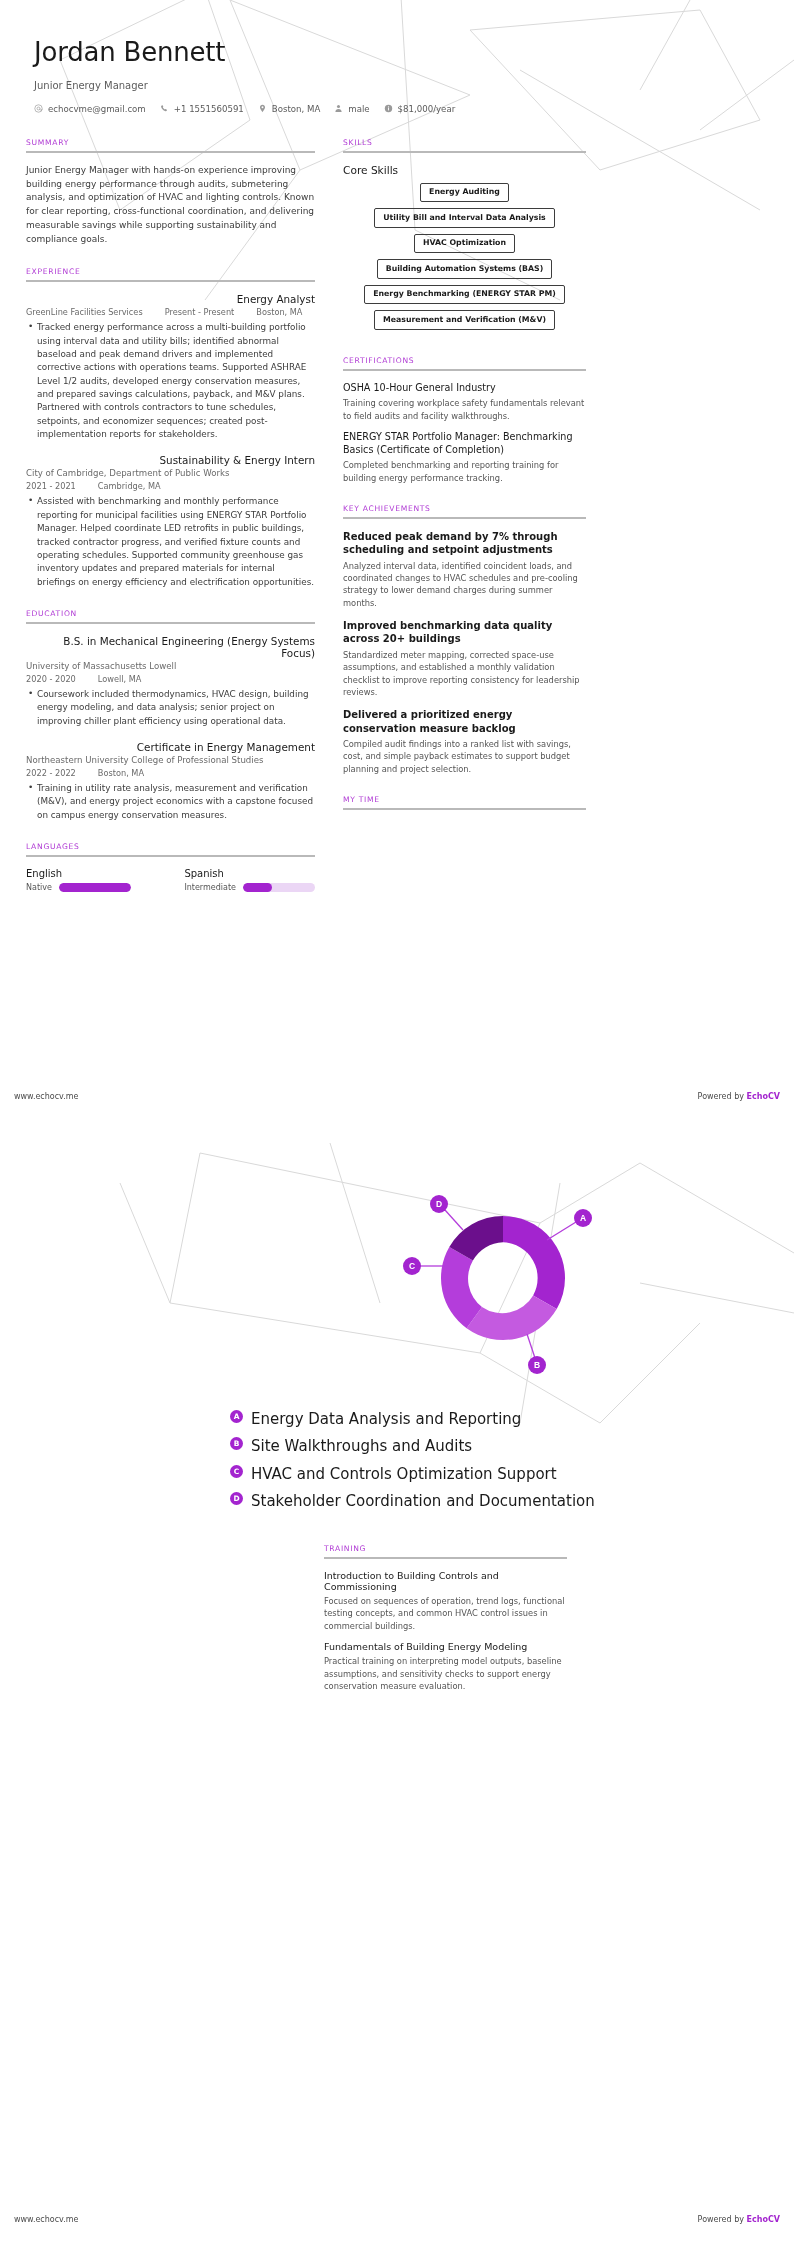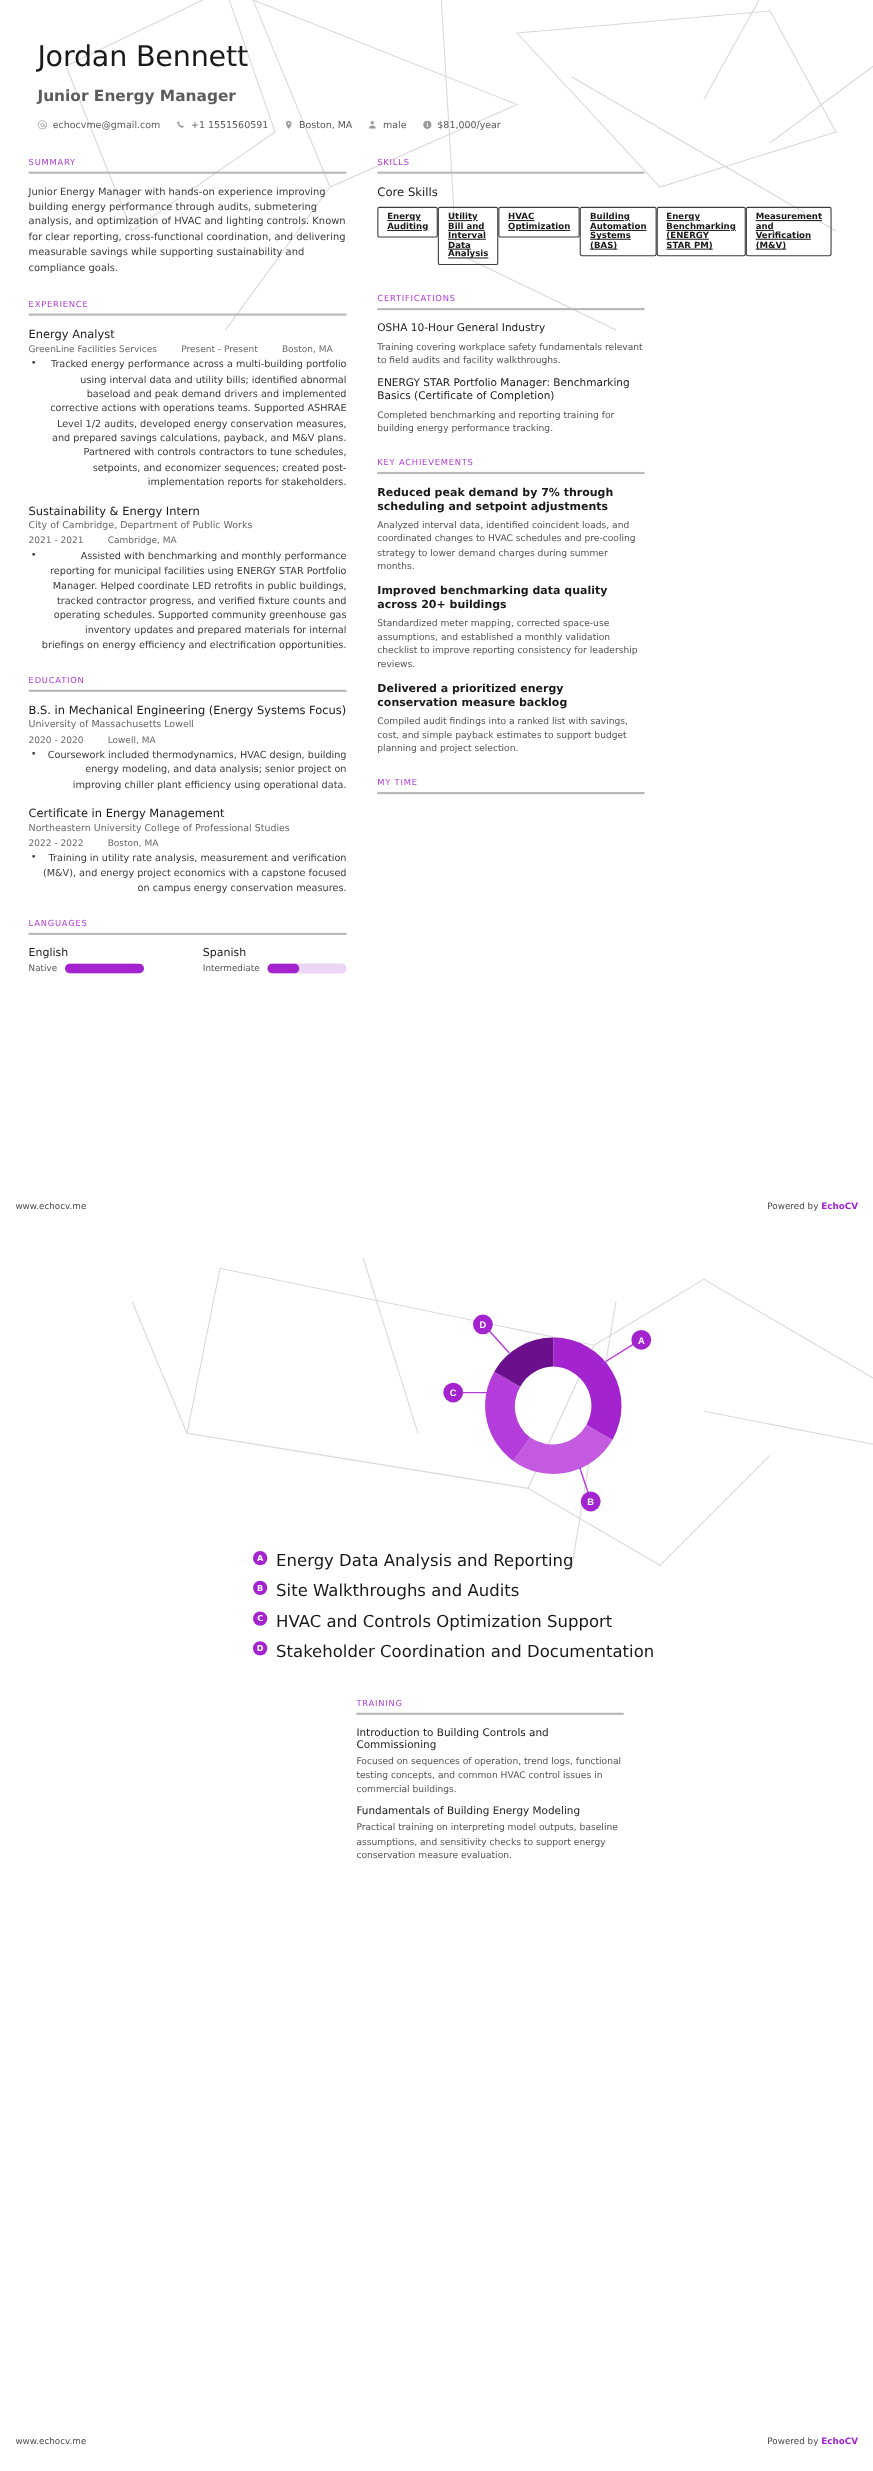--- a/index.html
+++ b/index.html
@@ -30,7 +30,7 @@
     font-size: 26px; font-weight: 400; letter-spacing: -0.2px;
     color:#1a1a1a; line-height:1.1; margin:0 0 7px 0;
   }
-  .role { font-size: 14px; color:#5c5c5c; margin:13px 0 13px 0; font-weight:700;}
+  .role { font-size: 10px; color:#5c5c5c; margin:13px 0 13px 0; font-weight:400;}
   .contact { display:flex; flex-wrap:wrap; align-items:center; gap:0; font-size:8.6px; color:#5a5a5a; }
   .citem { display:flex; align-items:center; margin-right:14px; white-space:nowrap; }
   .citem .ico { width:9px; height:9px; margin-right:5px; flex:0 0 auto; display:inline-block; }

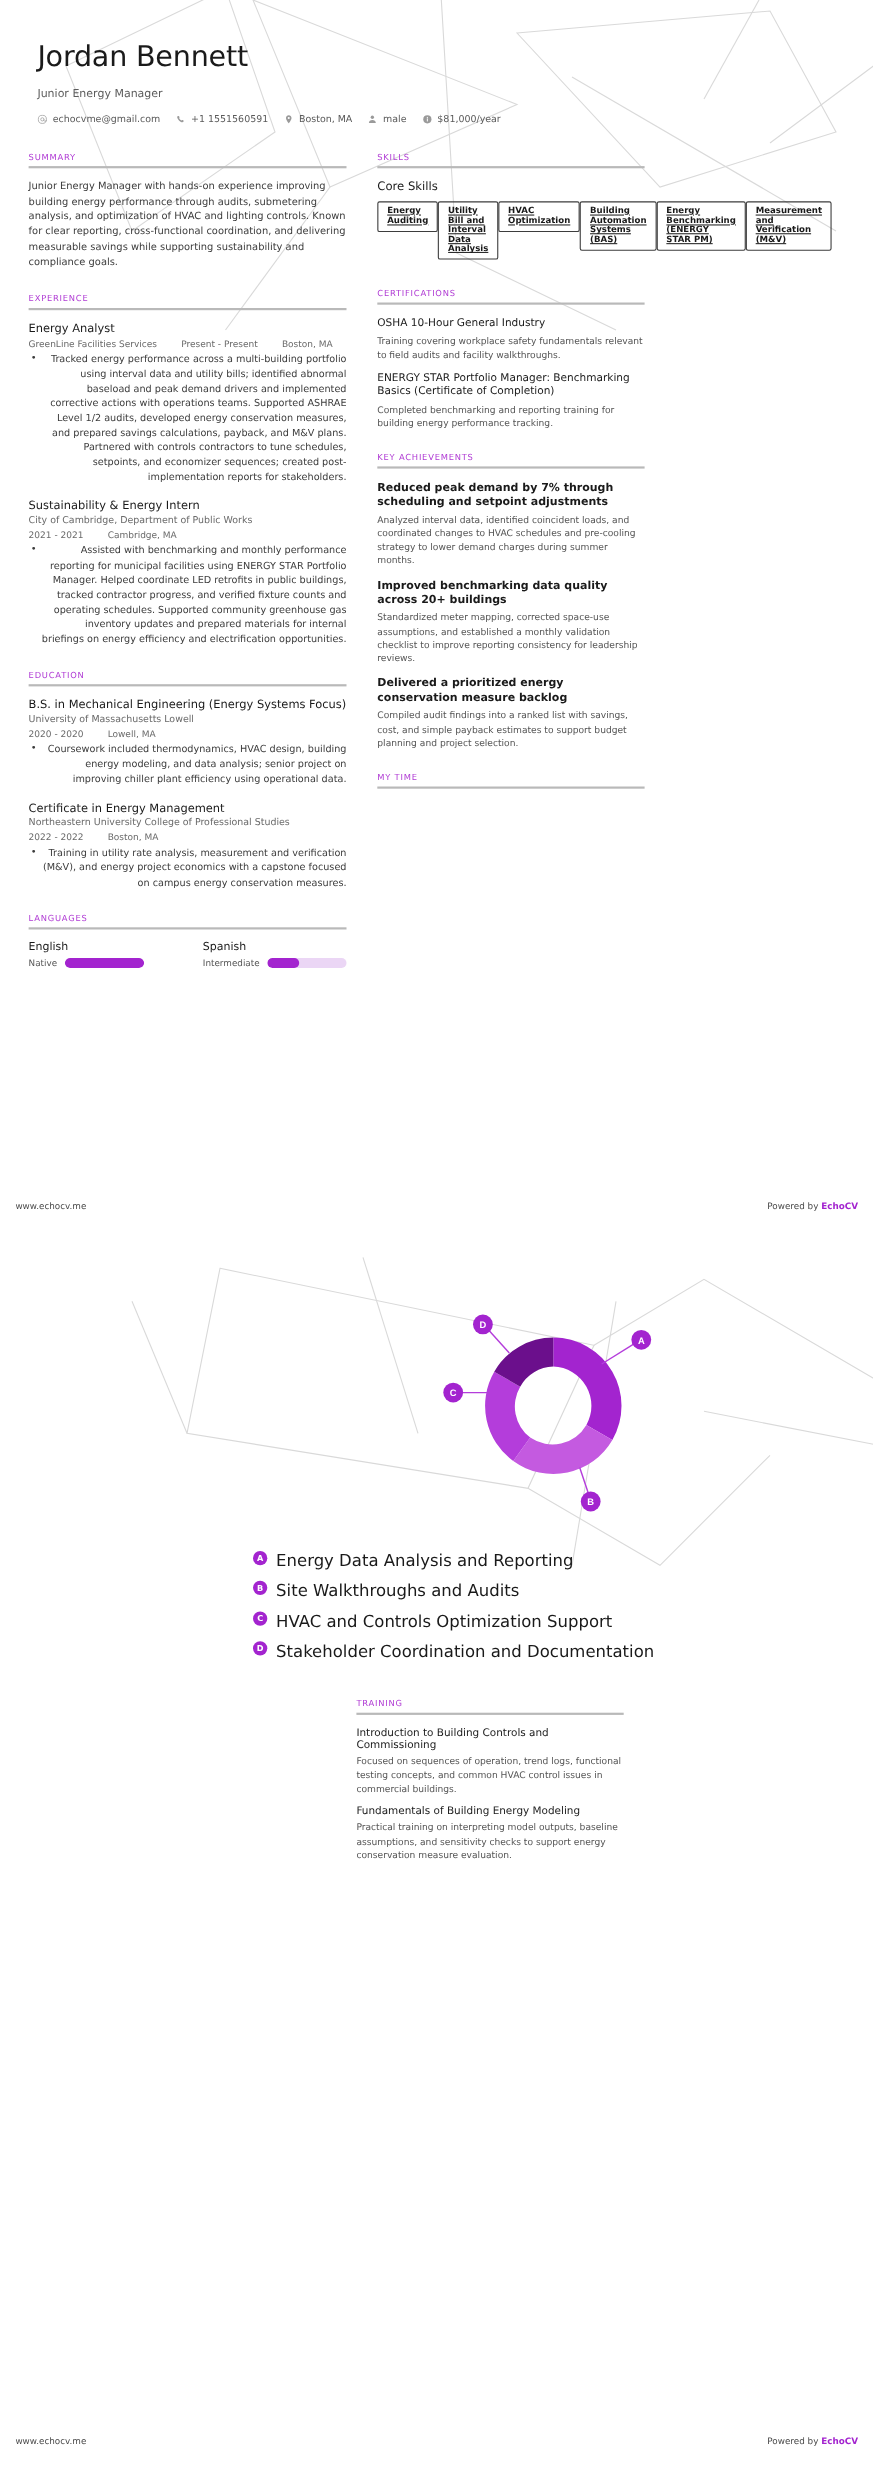--- a/index.html
+++ b/index.html
@@ -78,7 +78,7 @@
     padding:4.5px 8px; font-size:7.8px; font-weight:bold; color:#1a1a1a;
     display:inline-block; margin:0 0 6px 0; line-height:1.1;
   }
-  .chips { display:flex; flex-direction:row; align-items:flex-start;text-decoration:underline; }
+  .chips { display:flex; flex-direction:column; align-items:center; }
 
   
   .cert { margin-bottom: 9px; }

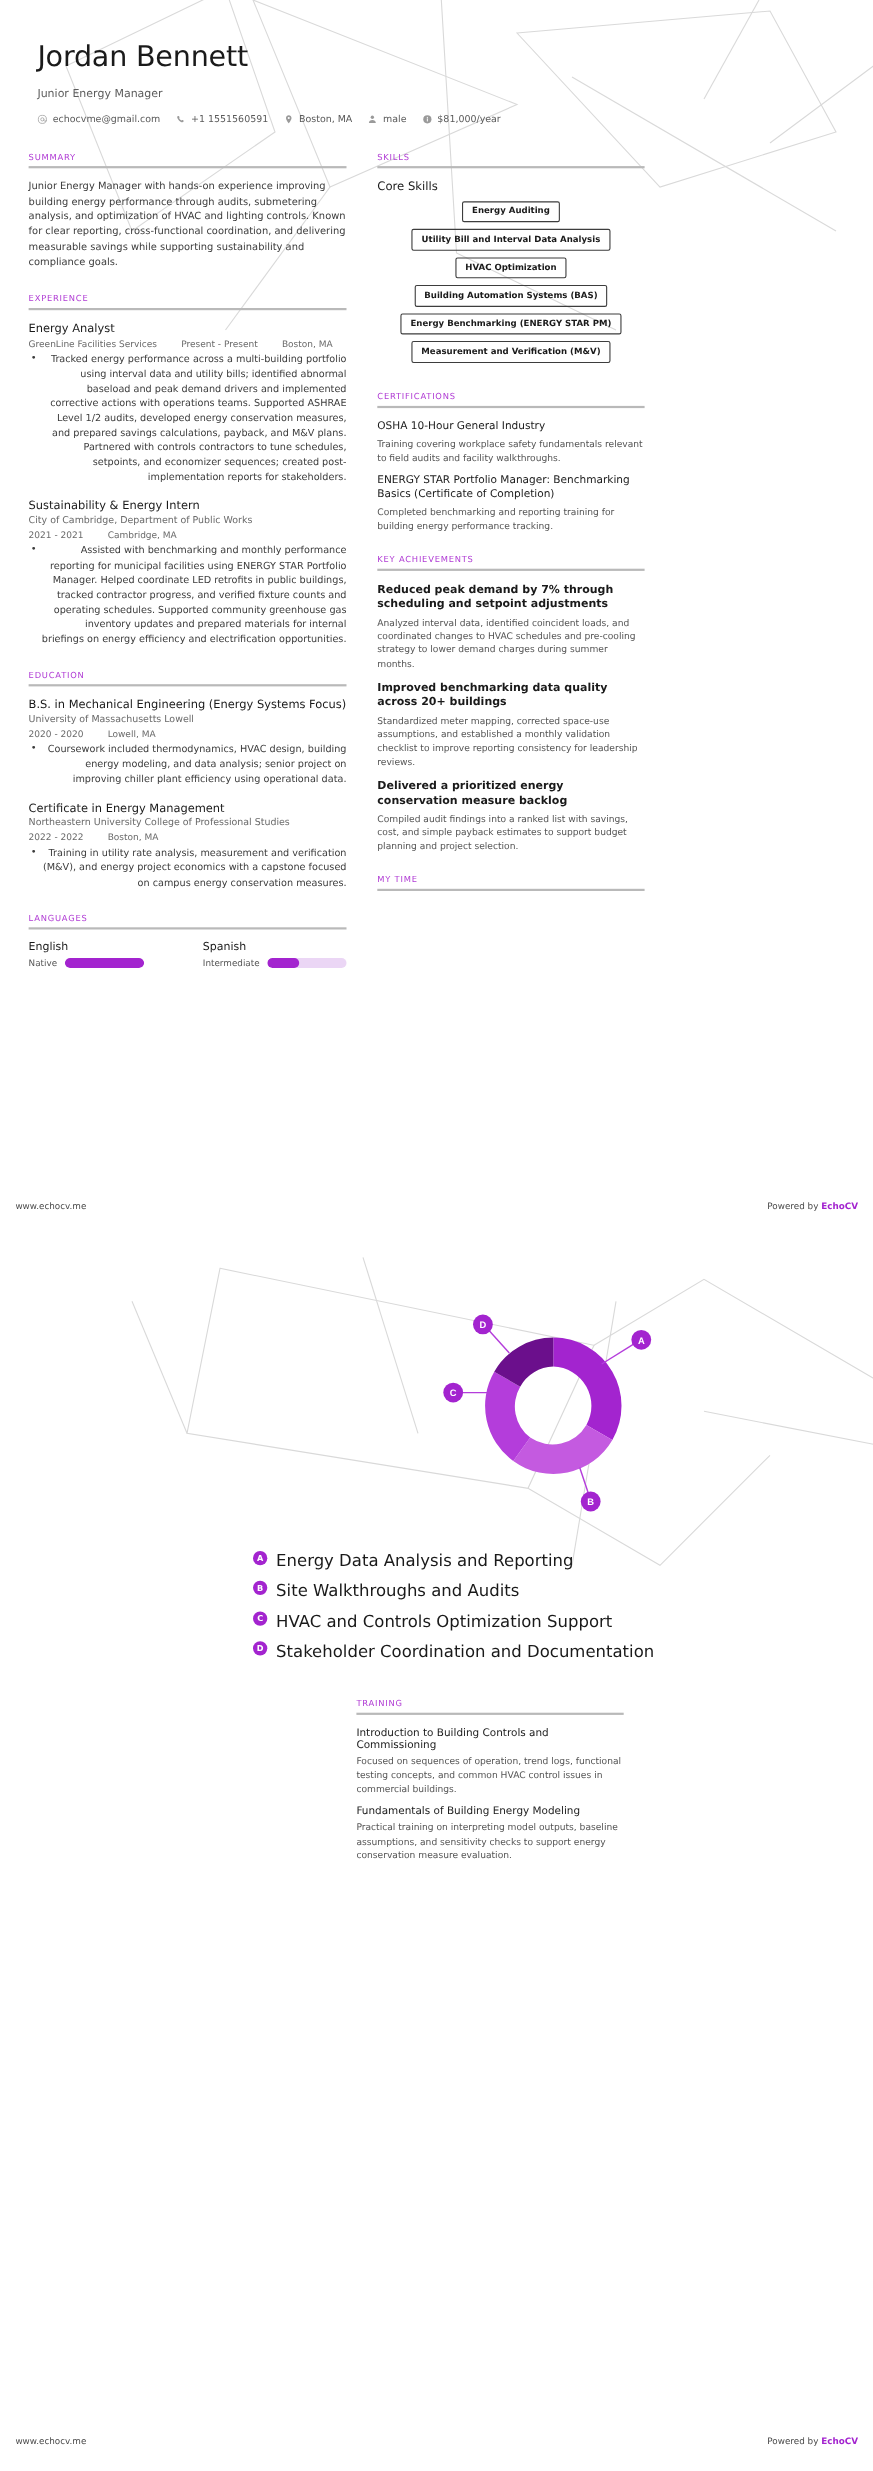--- a/index.html
+++ b/index.html
@@ -53,7 +53,7 @@
   
   .entry { margin-bottom: 13px; }
   .entry:last-child { margin-bottom:0; }
-  .entry-title { font-size:10.4px; color:#1a1a1a; font-weight:400; margin:0 0 2px 0; }
+  .entry-title { font-size:10.4px; color:#1a1a1a; font-weight:400; margin:0 0 2px 16px;text-align:right; }
   .entry-sub { font-size:8.6px; color:#6a6a6a; margin:0 0 3px 0; }
   .entry-meta { display:flex; gap:22px; font-size:8.2px; color:#6a6a6a; margin:0 0 4px 0; }
   .bullets { margin:0; padding:0 0 0 11px; list-style:none; }

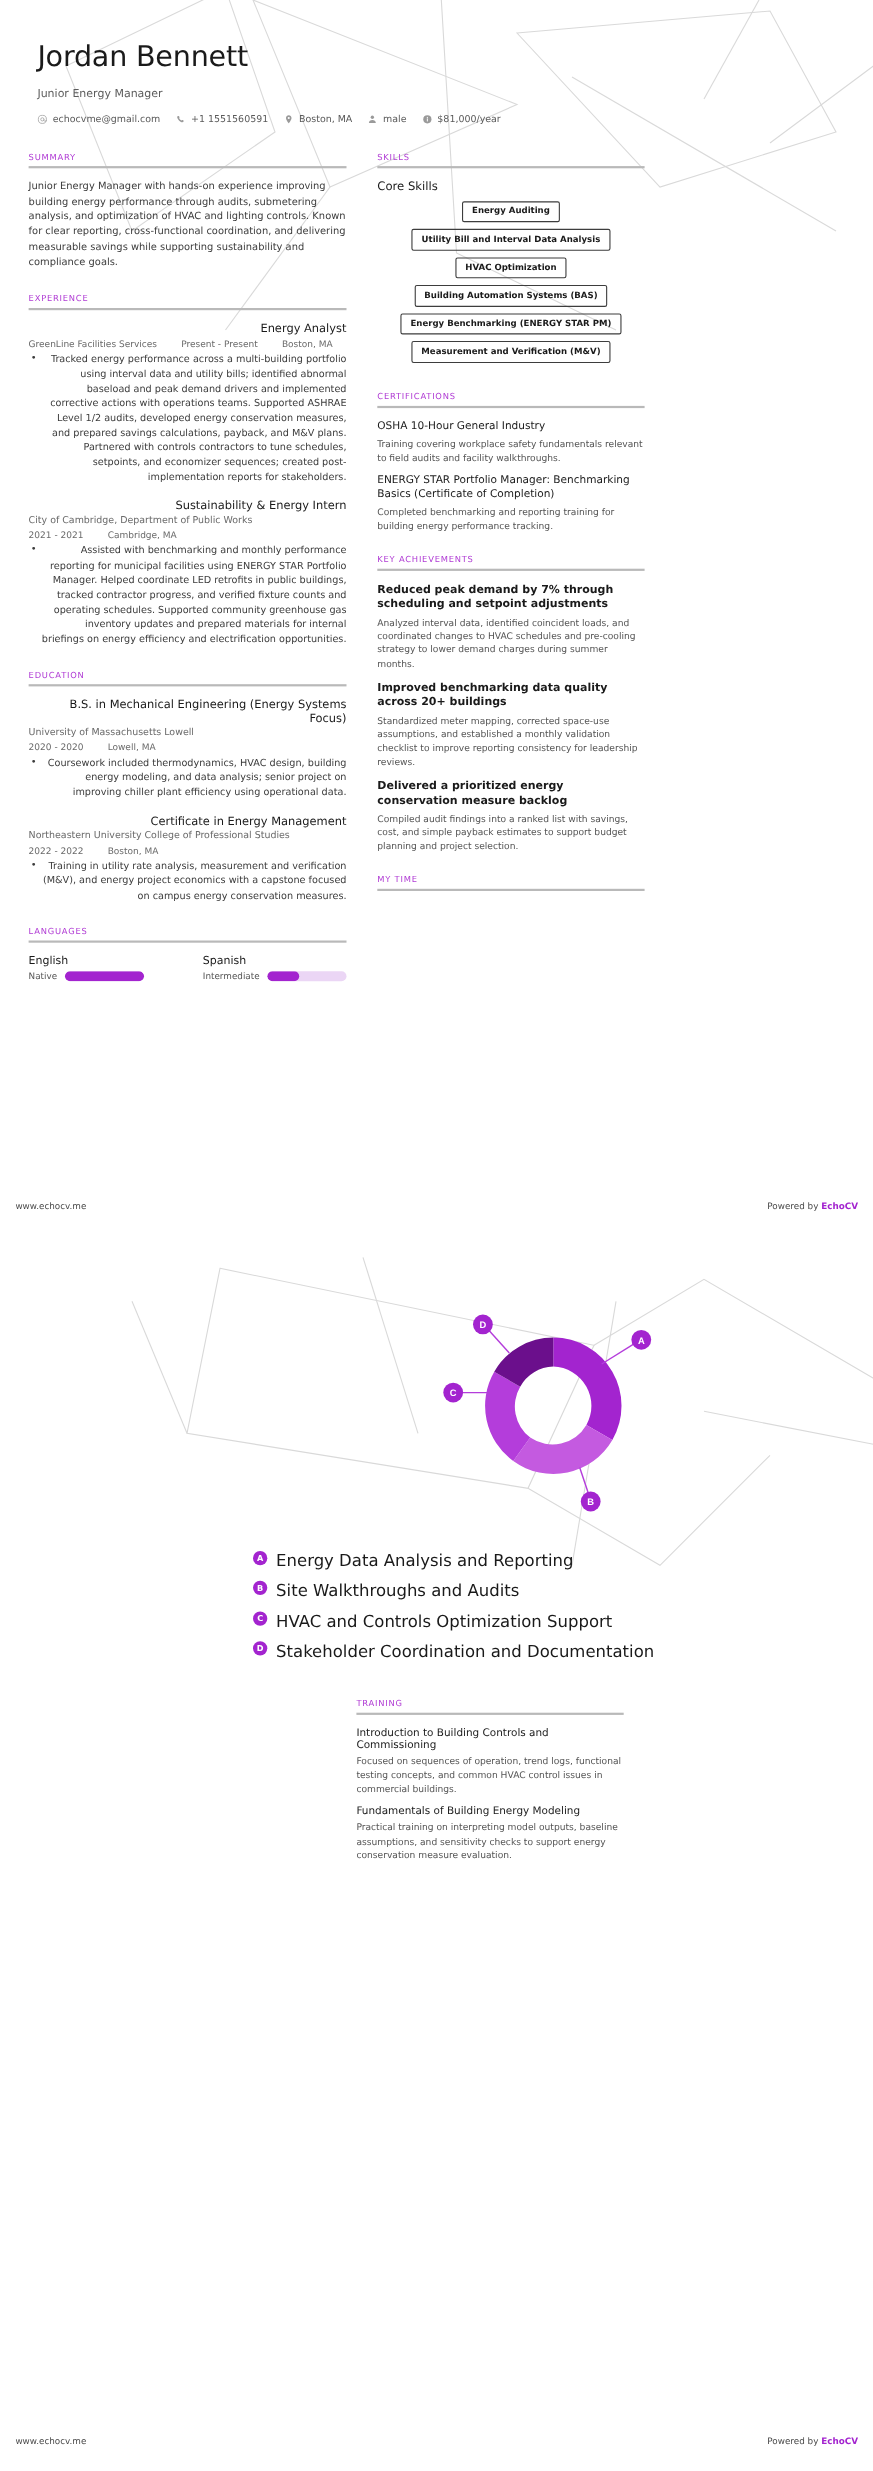--- a/index.html
+++ b/index.html
@@ -57,7 +57,7 @@
   .entry-sub { font-size:8.6px; color:#6a6a6a; margin:0 0 3px 0; }
   .entry-meta { display:flex; gap:22px; font-size:8.2px; color:#6a6a6a; margin:0 0 4px 0; }
   .bullets { margin:0; padding:0 0 0 11px; list-style:none; }
-  .bullets li { position:relative; font-size:8.8px; line-height:1.52; color:#3c3c3c; margin-bottom:2px;text-align:right; }
+  .bullets li { position:relative; font-size:8.8px; line-height:1.52; color:#3c3c3c; margin-bottom:2px; }
   .bullets li:before {
     content:"•"; position:absolute; left:-9px; top:-1px; color:#3c3c3c; font-size:9px;
   }

